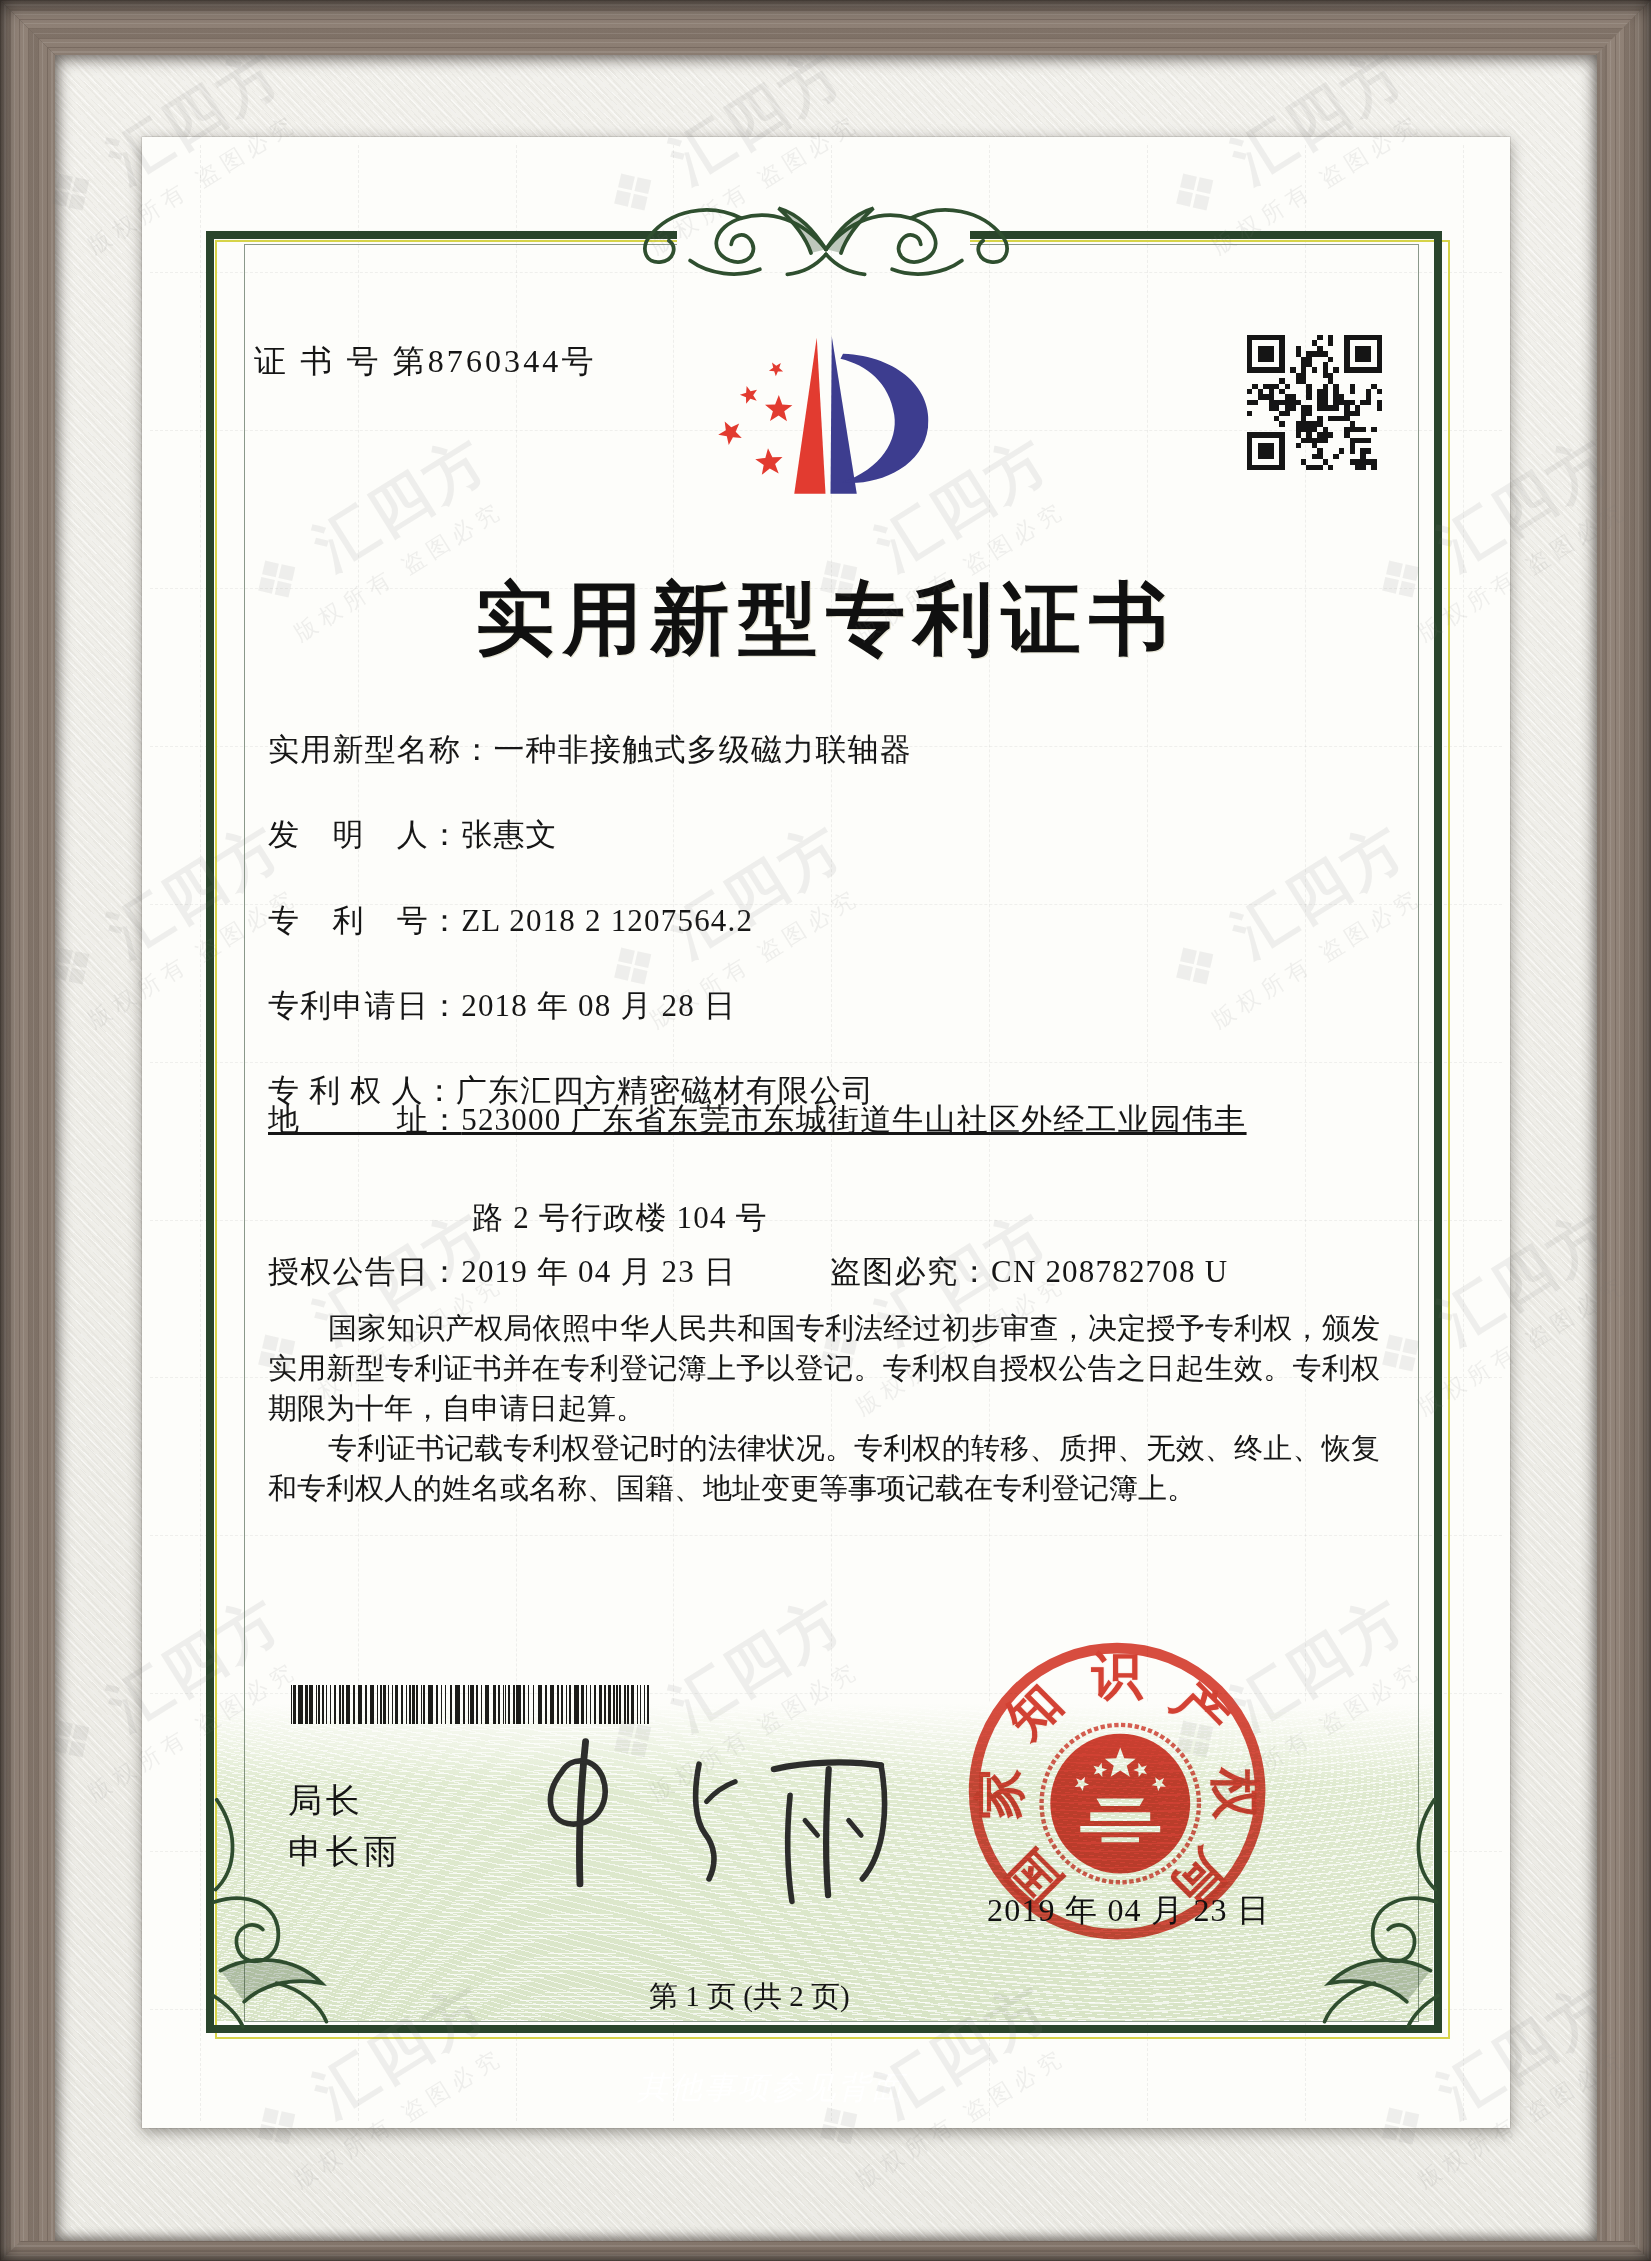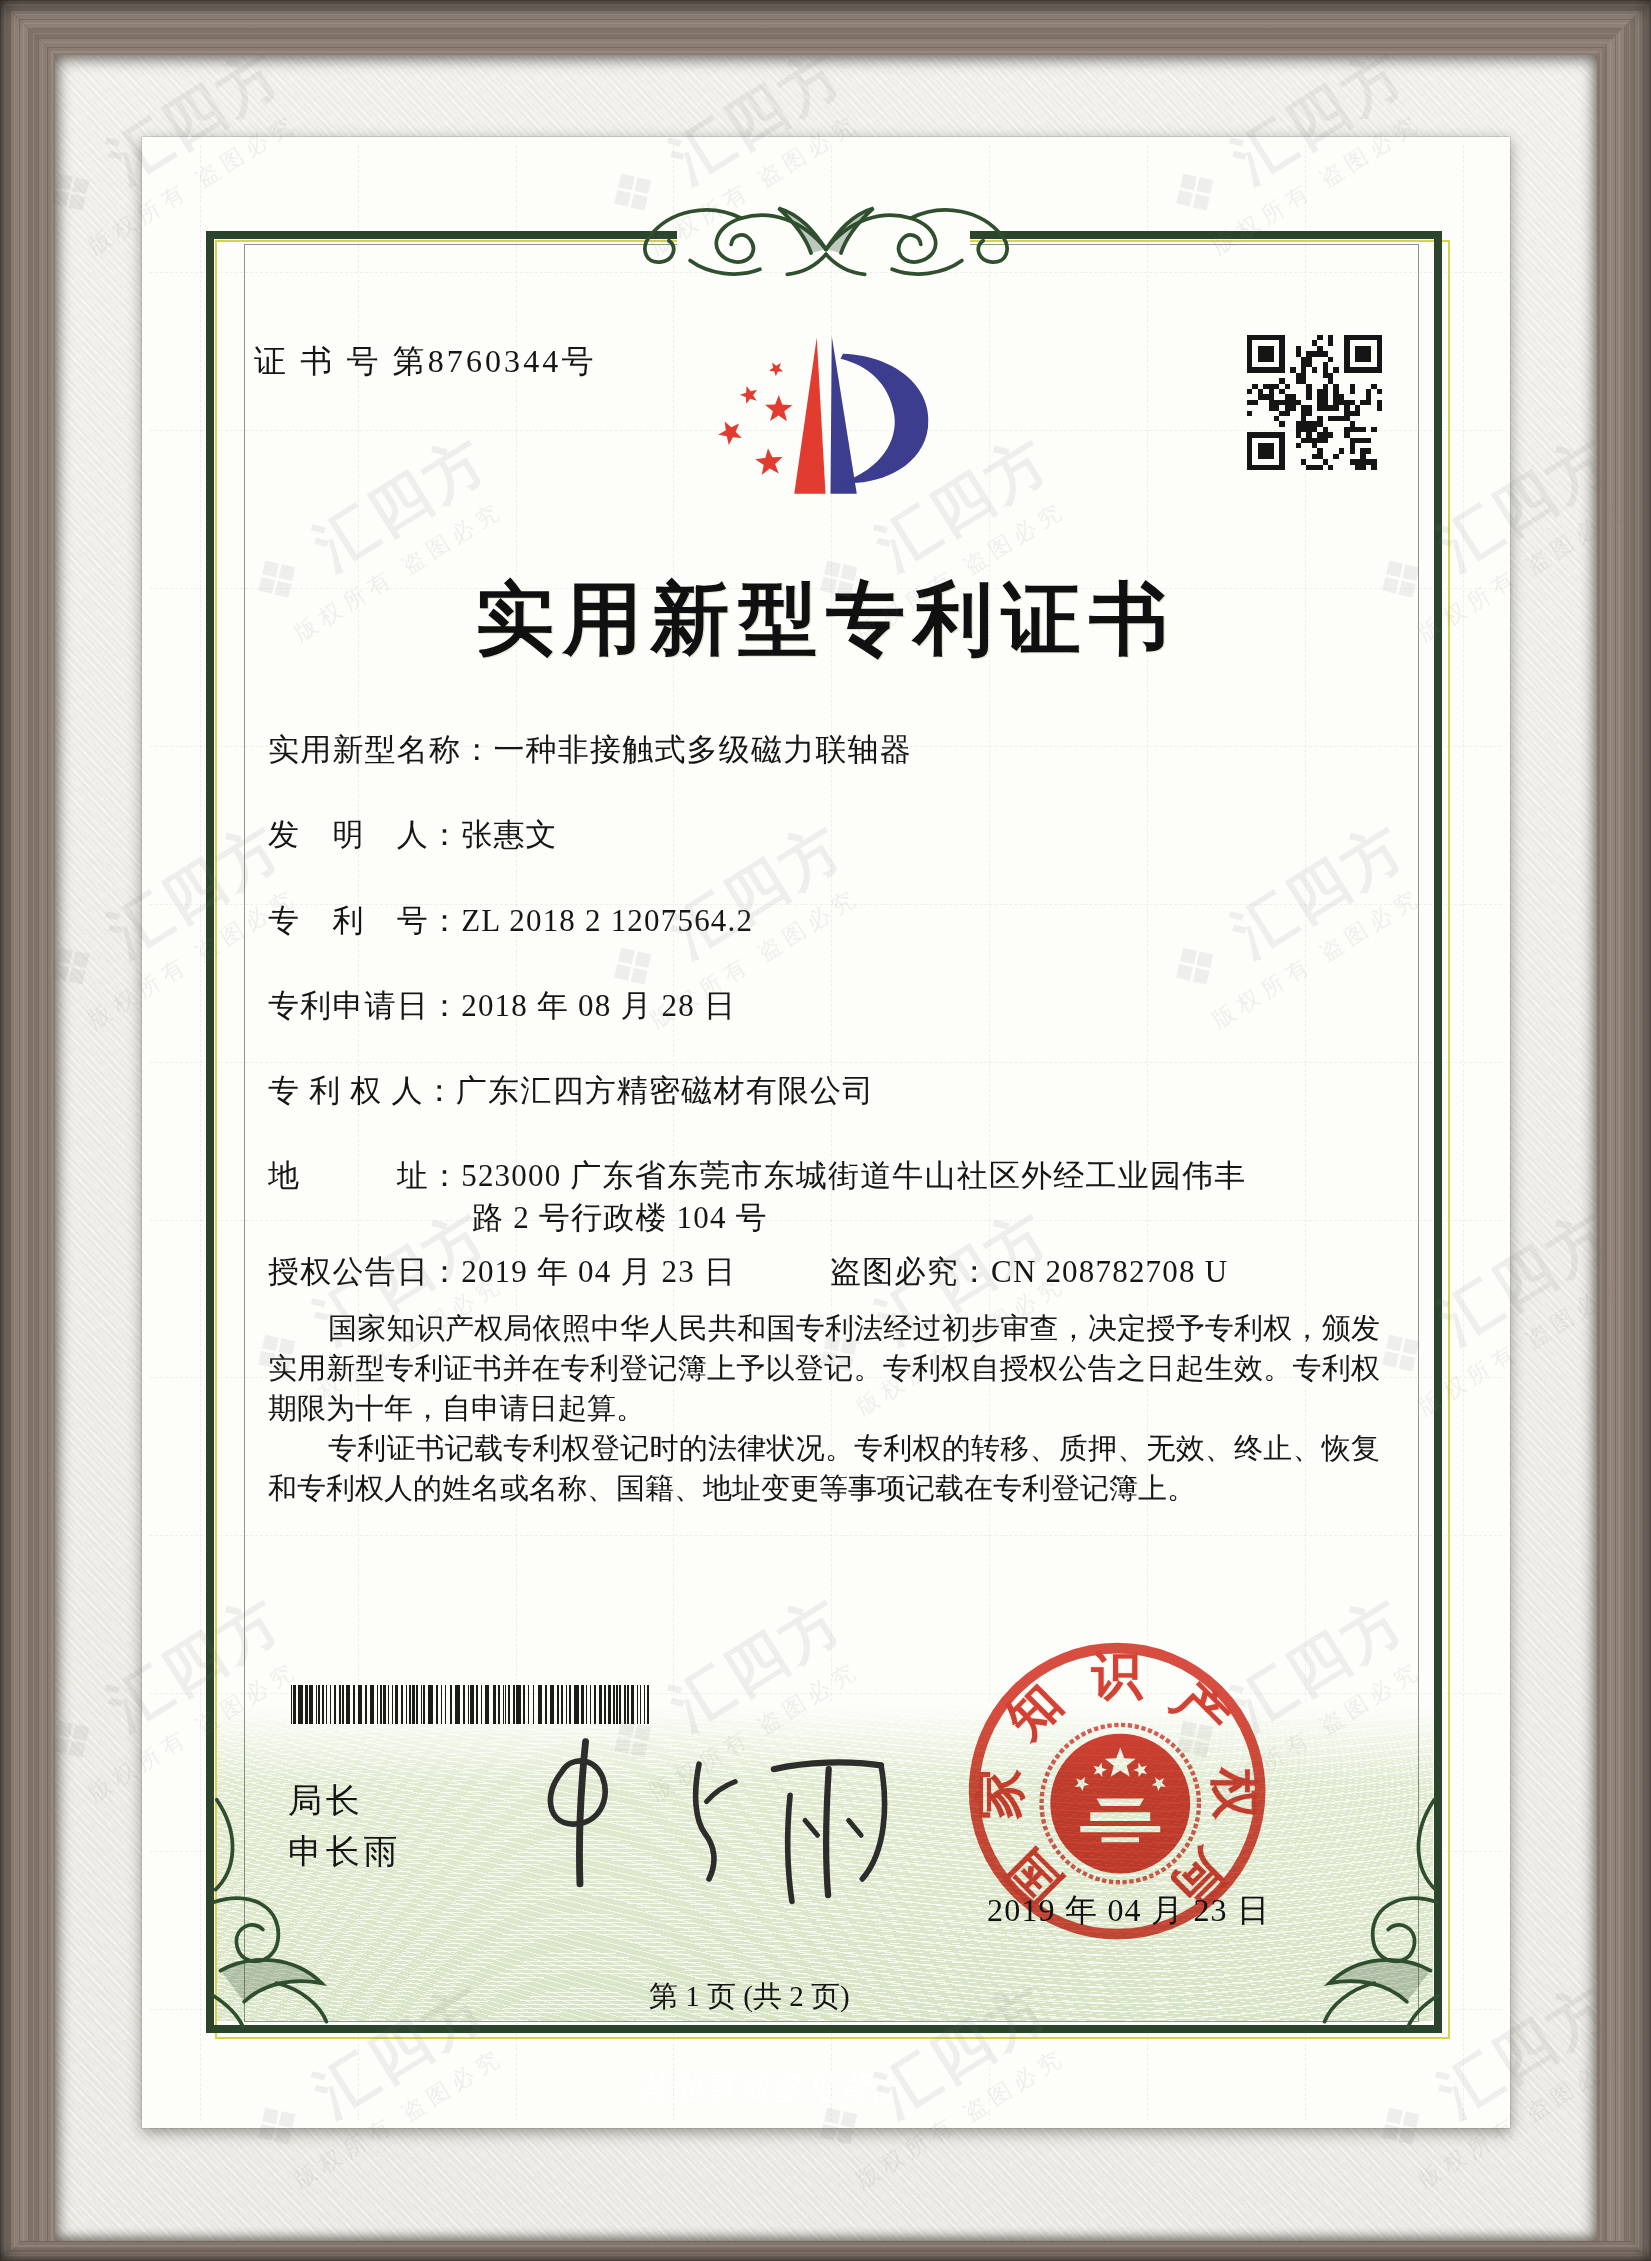--- a/index.html
+++ b/index.html
@@ -440,7 +440,7 @@
 <div class="txt row" style="top:1070px;">
   <span class="lbl">专 利 权 人：</span><span class="val">广东汇四方精密磁材有限公司</span>
 </div>
-<div class="txt row" style="top:1155px;">
+<div class="txt row" style="top:1099px;text-decoration:underline;">
   <span class="lbl">地　　　址：</span><span class="val">523000 广东省东莞市东城街道牛山社区外经工业园伟丰</span>
 </div>
 <div class="txt row" id="addr2" style="top:1197px;">

